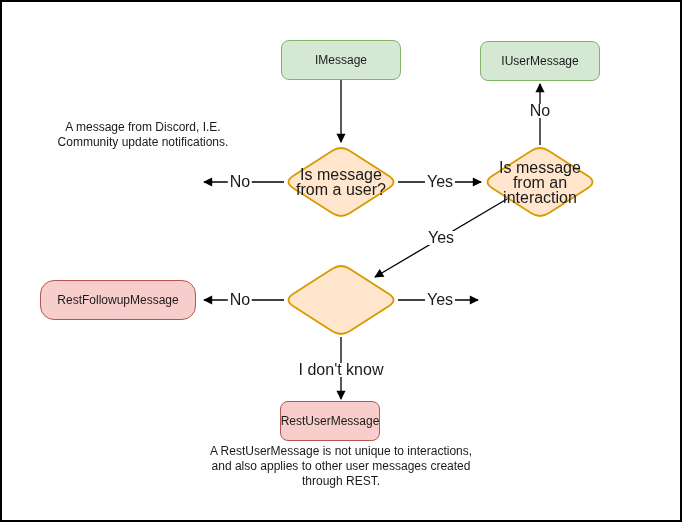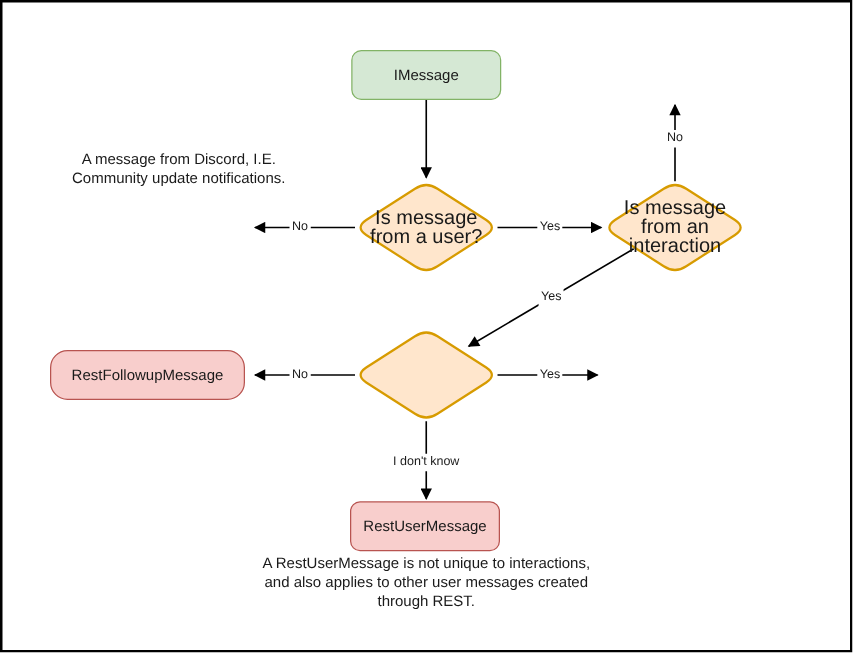--- a/index.html
+++ b/index.html
@@ -110,6 +110,9 @@
     <span>IMessage</span>
   </div>
 
+  <div class="node green" style="left:478px; top:39px; width:120px; height:40px;">
+    <span>IUserMessage</span>
+  </div>
 
 
   <div class="node red" style="left:38px; top:278px; width:156px; height:40px;border-radius:14px;">

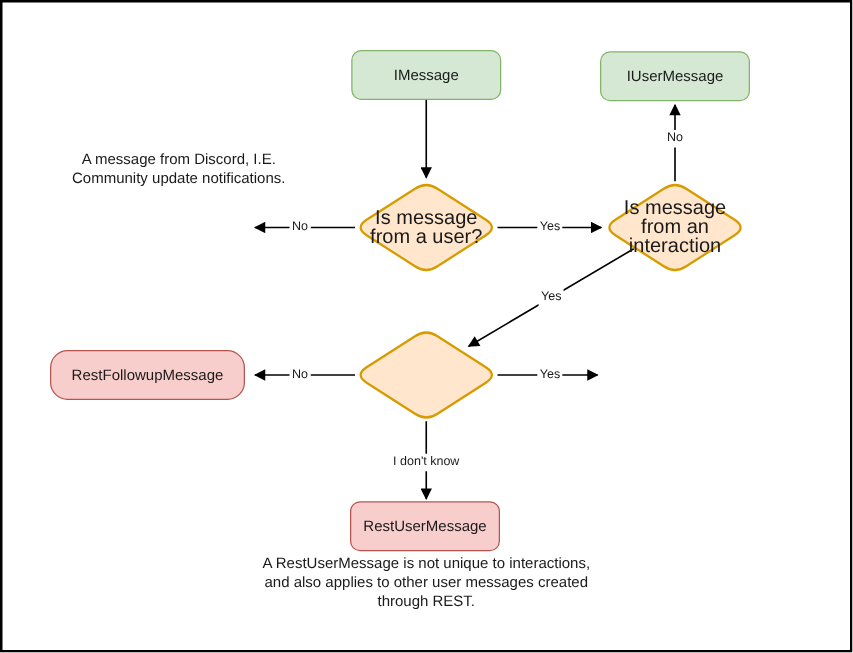--- a/index.html
+++ b/index.html
@@ -65,7 +65,7 @@
     transform: translate(-50%, -50%);
     background: #ffffff;
     padding: 0 2px;
-    font-size: 10px;
+    font-size: 16px;
     line-height: 14px;
     color: var(--text-color, #1a1a1a);
     white-space: nowrap;

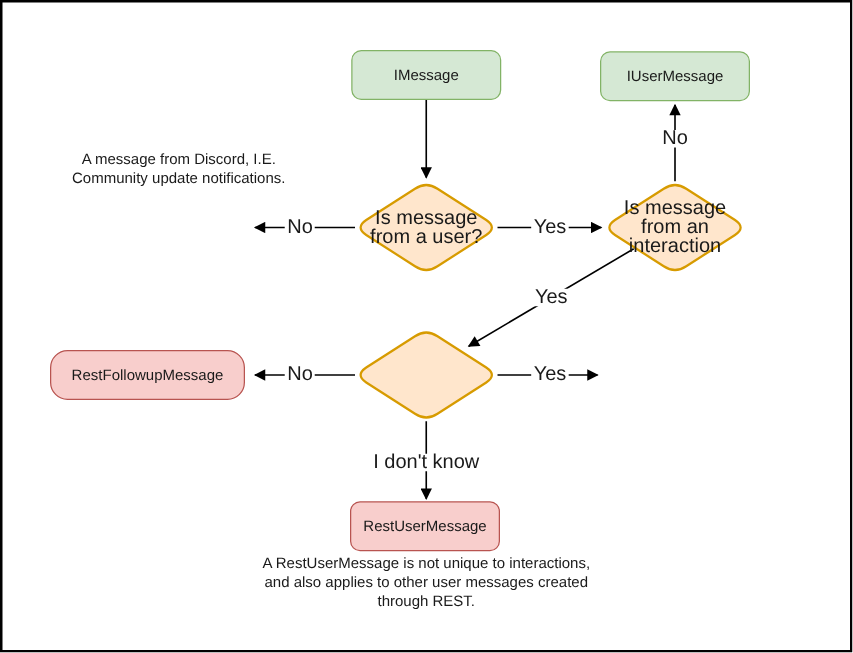--- a/index.html
+++ b/index.html
@@ -120,7 +120,7 @@
   </div>
 
 
-  <div class="node red" style="left:278px; top:399px; width:120px; height:40px;">
+  <div class="node red" style="left:278px; top:399px; width:100px; height:40px;">
     <span>RestUserMessage</span>
   </div>
 

